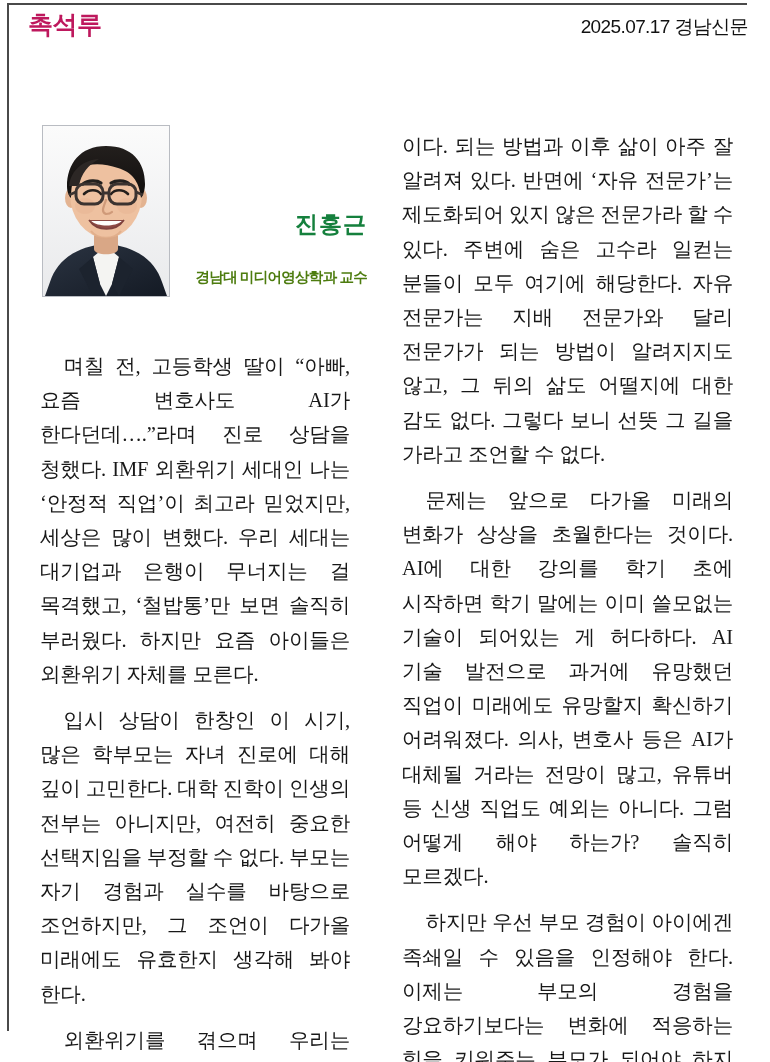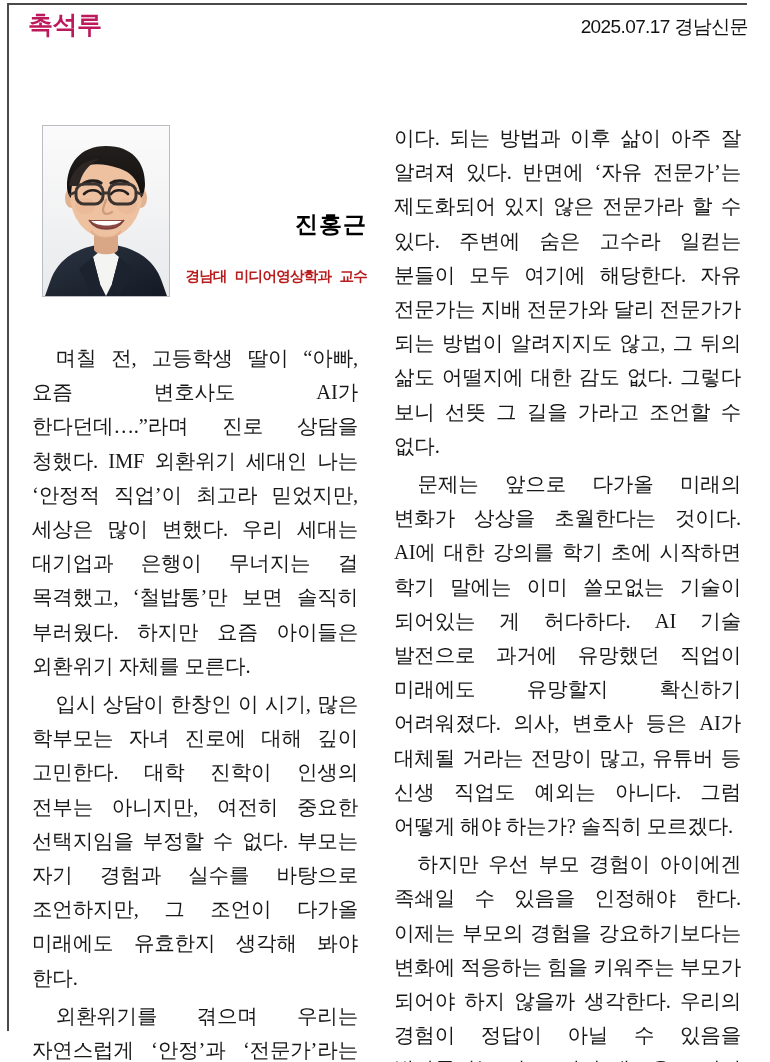--- a/index.html
+++ b/index.html
@@ -165,7 +165,7 @@
     height: 930px;
   }
   .col p {
-    margin: 4px;
+    margin: 12px;
     text-indent: 1.15em;
   }
   .col p.no-indent {

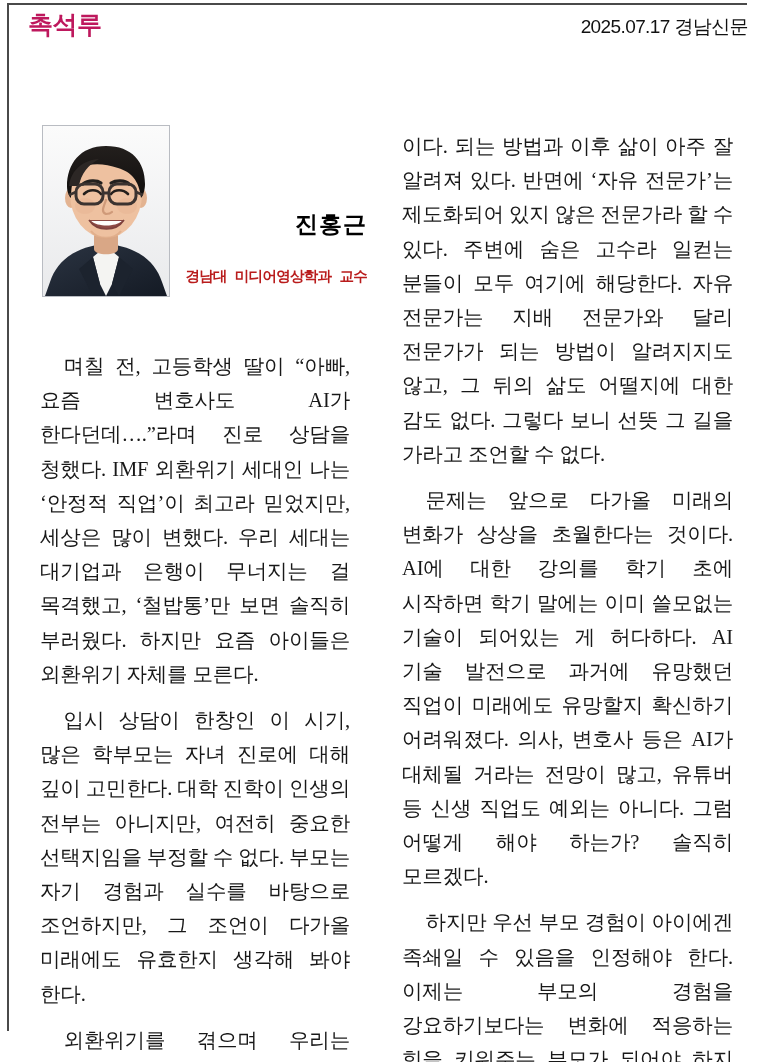--- a/index.html
+++ b/index.html
@@ -122,7 +122,7 @@
     font-size: 23px;
     font-weight: 700;
     letter-spacing: 1px;
-    color: #000000;
+    color: #15803d;
     line-height: 1;
   }
   .author-affil {

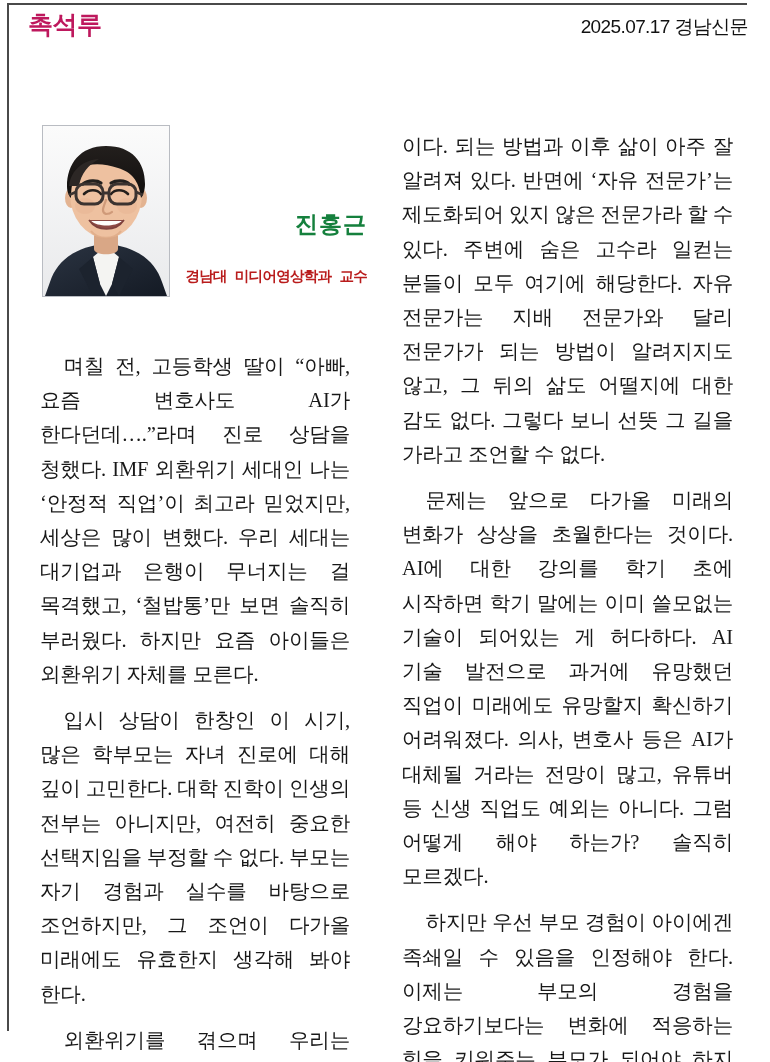--- a/index.html
+++ b/index.html
@@ -131,11 +131,11 @@
     right: 0;
     top: 145px;
     text-align: right;
-    font-family: Liberation Mono, monospace;
+    font-family: Liberation Serif, serif;
     font-size: 14.5px;
     font-weight: 700;
     letter-spacing: -0.7px;
-    color: #b91c1c;
+    color: #4d7c0f;
     line-height: 1;
     white-space: nowrap;
   }

